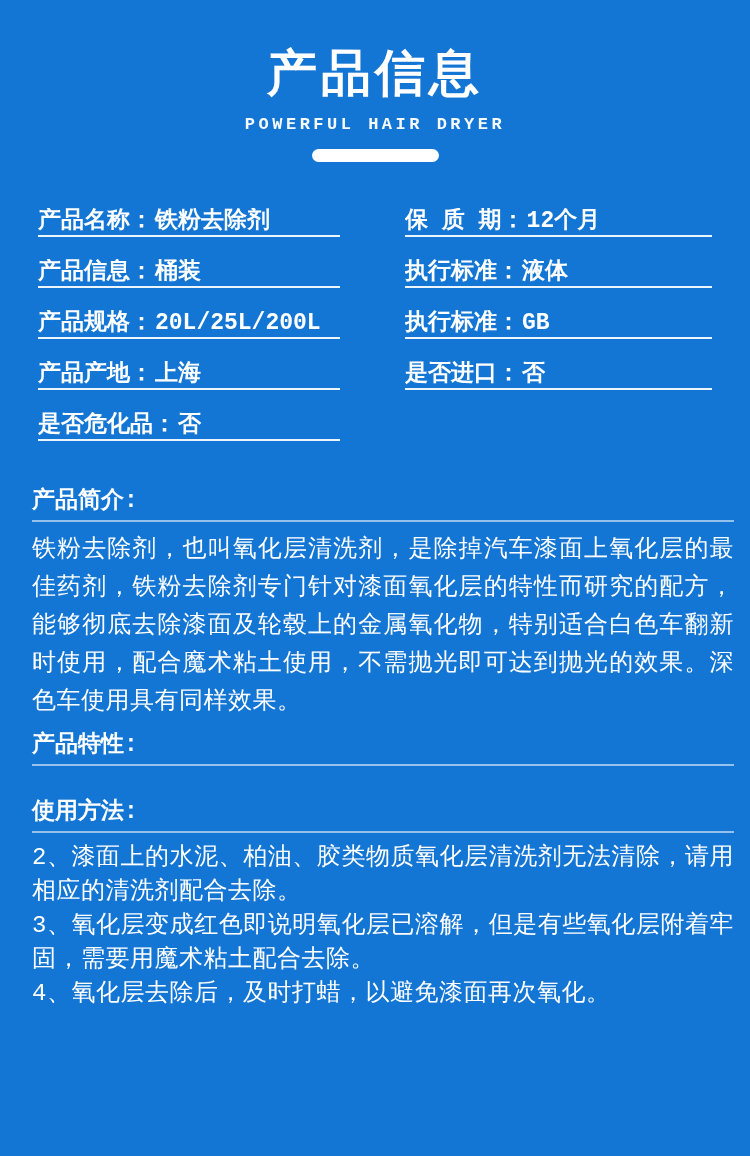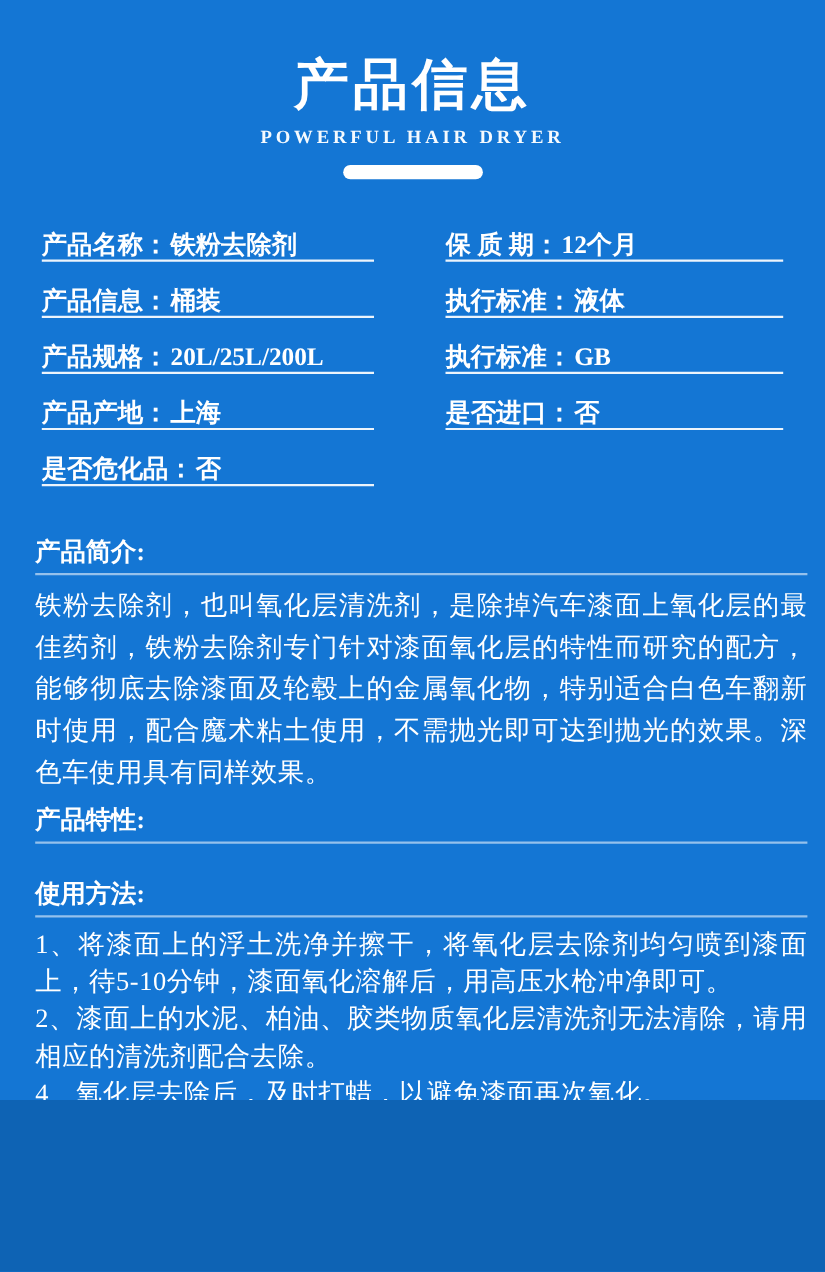--- a/index.html
+++ b/index.html
@@ -6,11 +6,11 @@
   html,body { background:#0e63b4; }
   .page {
     position:relative;
-    width:750px; height:1000px;
+    width:750px; height:1156px;
     margin:0 auto;
     background:#1476d4;
     color:#ffffff;
-    font-family:Liberation Serif, serif;
+    font-family:Liberation Mono, monospace;
     overflow:hidden;
   }
   

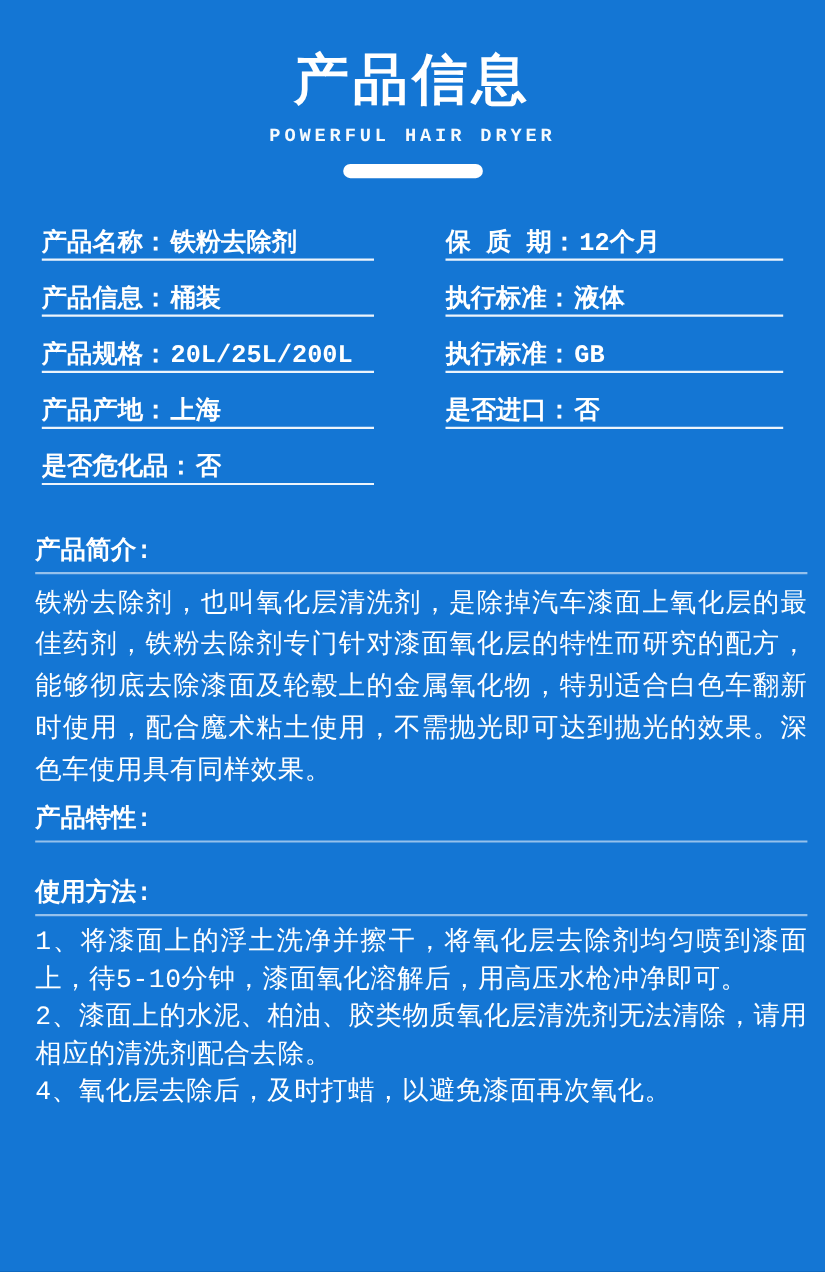--- a/index.html
+++ b/index.html
@@ -122,7 +122,6 @@
   <div class="section section-usage">
     <div class="section-heading">使用方法:</div>
     <ul class="usage-list">
-      <li class="usage-item">1、将漆面上的浮土洗净并擦干，将氧化层去除剂均匀喷到漆面上，待5-10分钟，漆面氧化溶解后，用高压水枪冲净即可。</li>
       <li class="usage-item">2、漆面上的水泥、柏油、胶类物质氧化层清洗剂无法清除，请用相应的清洗剂配合去除。</li>
       <li class="usage-item">4、氧化层去除后，及时打蜡，以避免漆面再次氧化。</li>
 

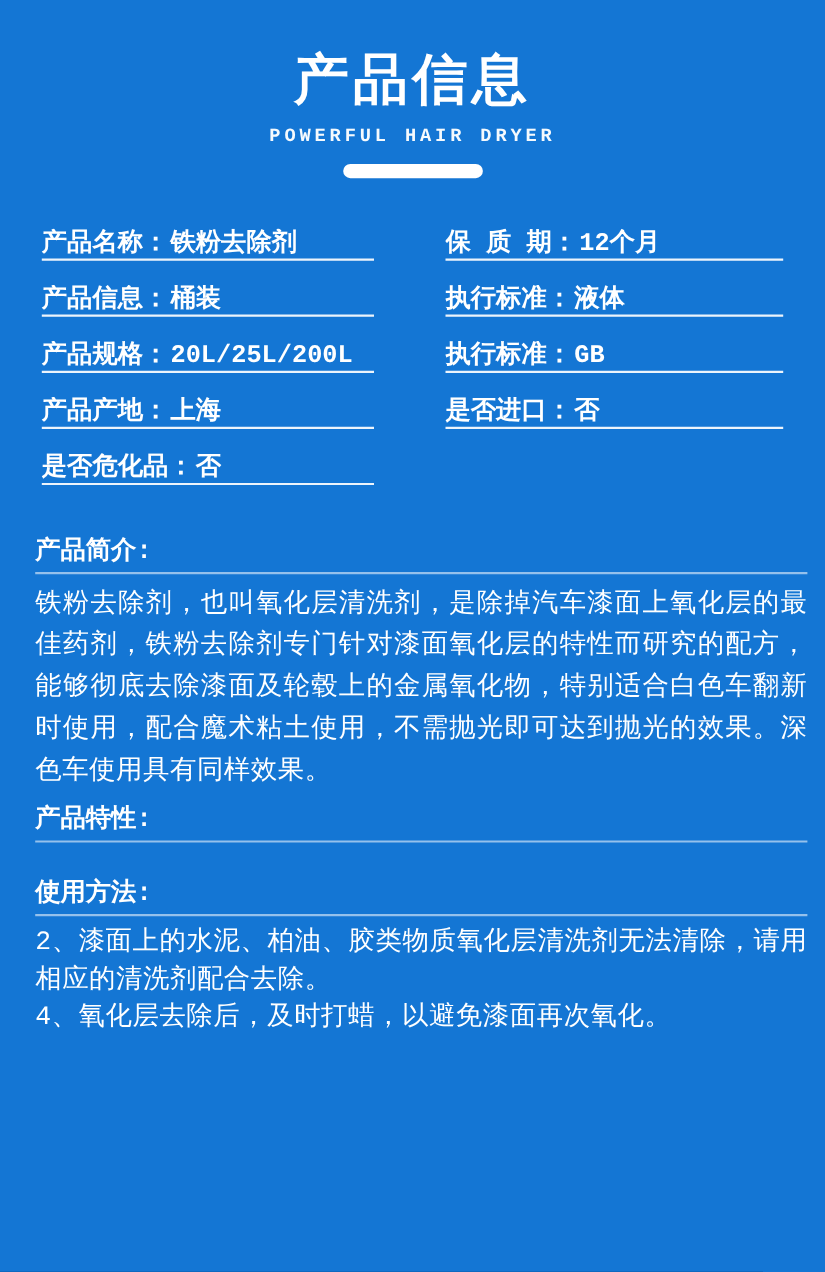--- a/index.html
+++ b/index.html
@@ -123,6 +123,7 @@
     <div class="section-heading">使用方法:</div>
     <ul class="usage-list">
       <li class="usage-item">2、漆面上的水泥、柏油、胶类物质氧化层清洗剂无法清除，请用相应的清洗剂配合去除。</li>
+      <li class="usage-item">3、氧化层变成红色即说明氧化层已溶解，但是有些氧化层附着牢固，需要用魔术粘土配合去除。</li>
       <li class="usage-item">4、氧化层去除后，及时打蜡，以避免漆面再次氧化。</li>
 
     </ul>

